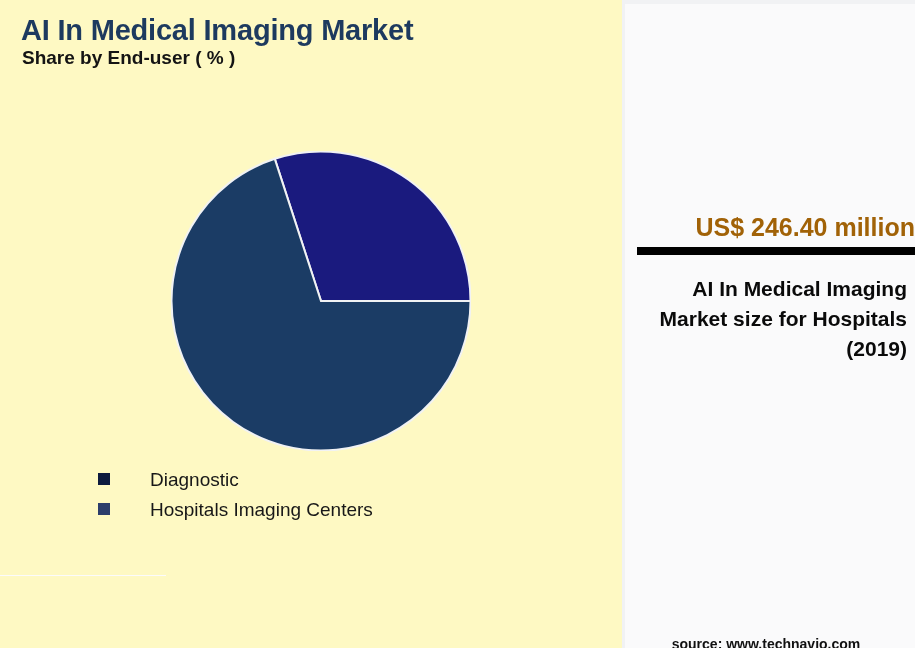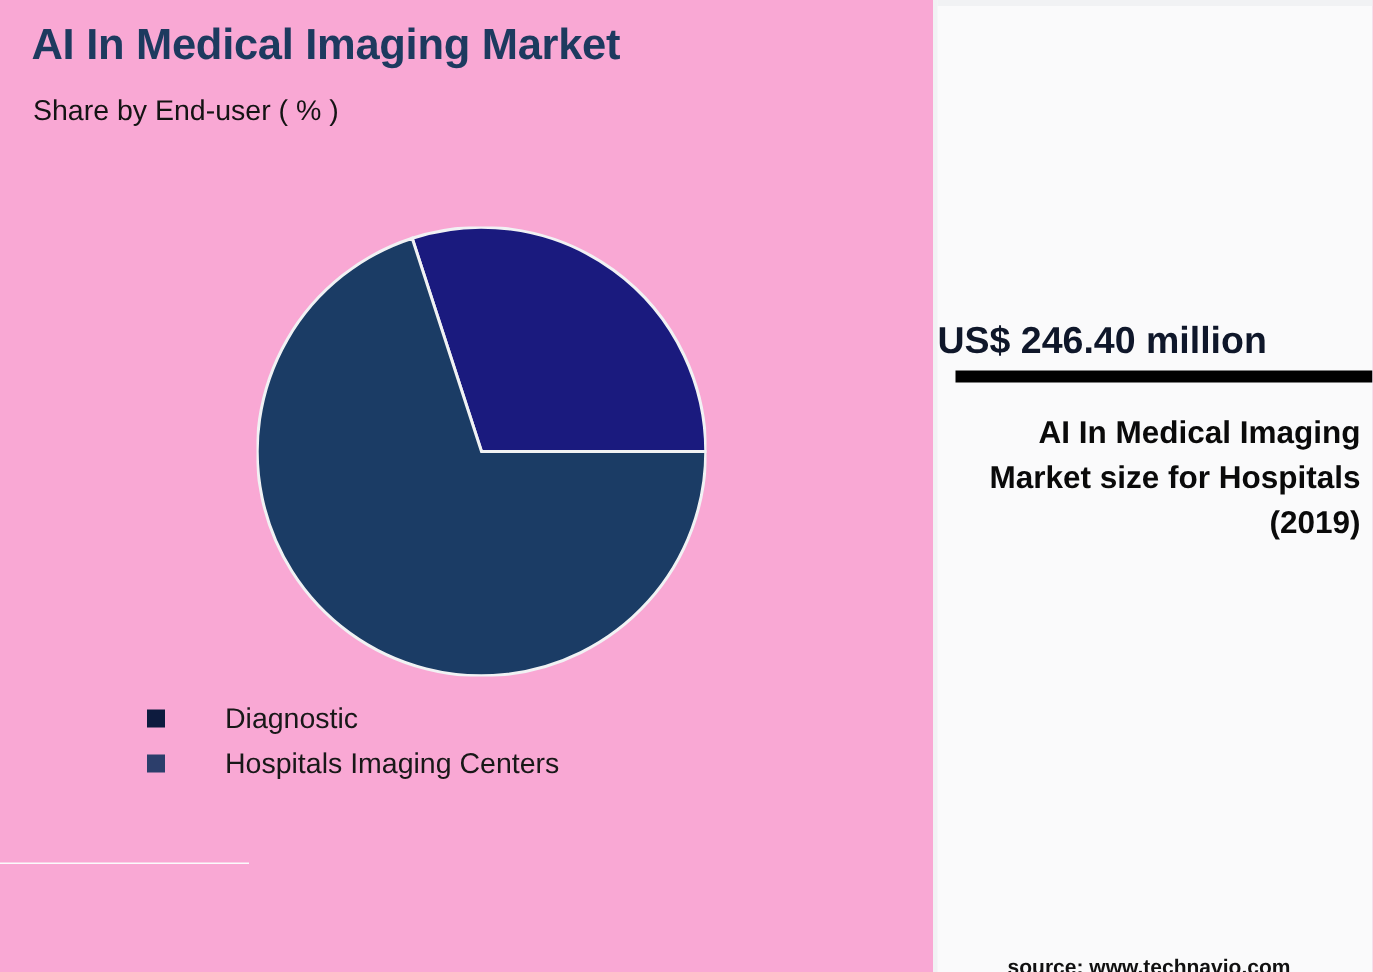--- a/index.html
+++ b/index.html
@@ -27,7 +27,7 @@
     top: 0;
     width: 622px;
     height: 648px;
-    background: #f9a8d4;
+    background: #fef9c3;
   }
   .chart-title {
     position: absolute;

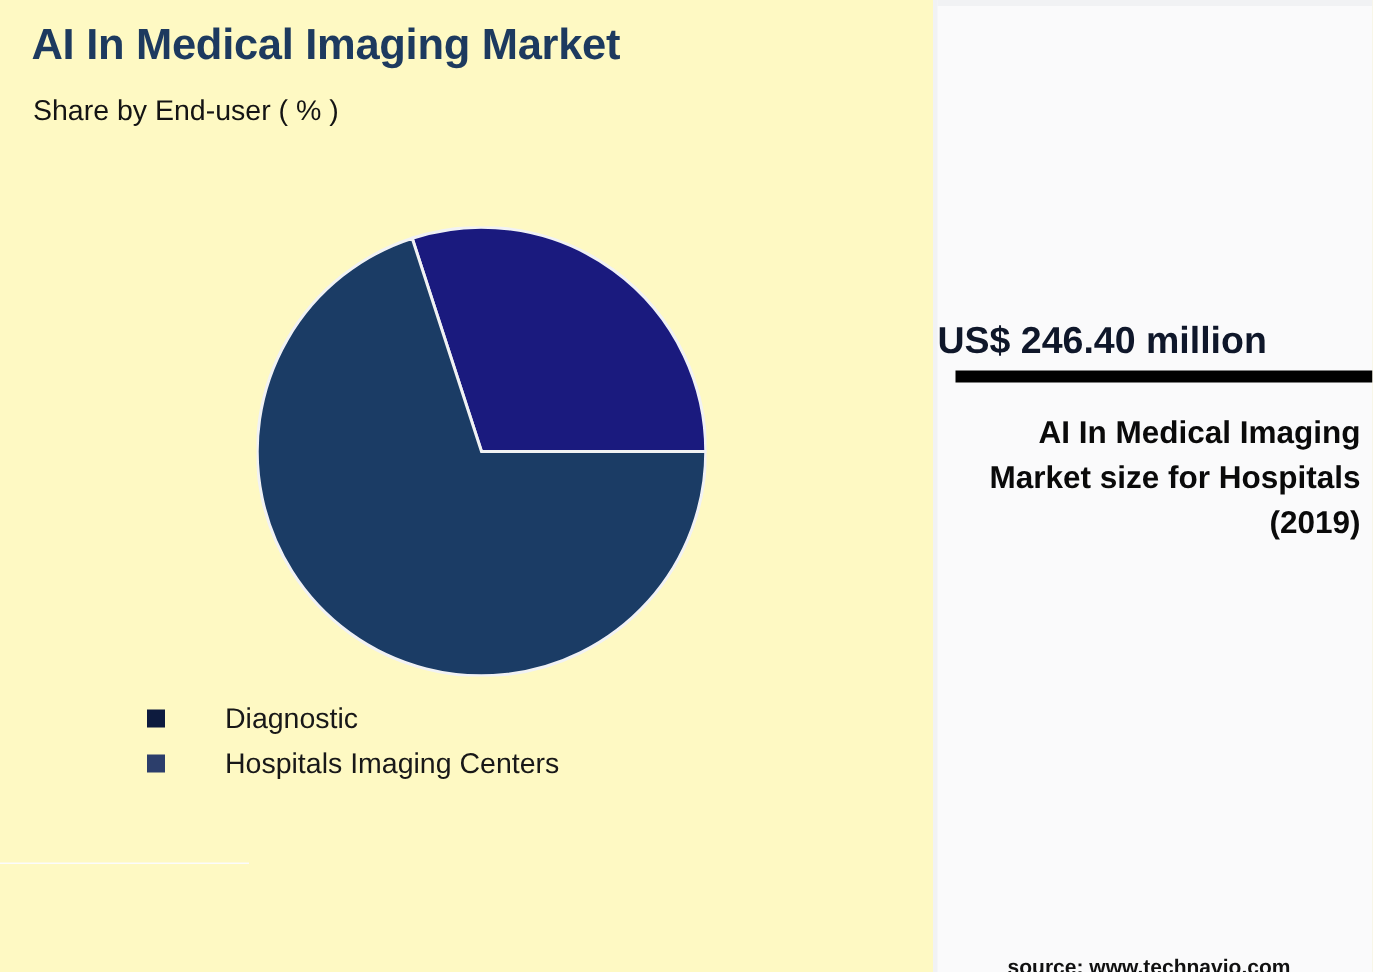--- a/index.html
+++ b/index.html
@@ -42,9 +42,9 @@
   .chart-subtitle {
     position: absolute;
     left: 22px;
-    top: 64px;
+    top: 47px;
     font-size: 19px;
-    font-weight: normal;
+    font-weight: bold;
     color: #141414;
     white-space: nowrap;
   }

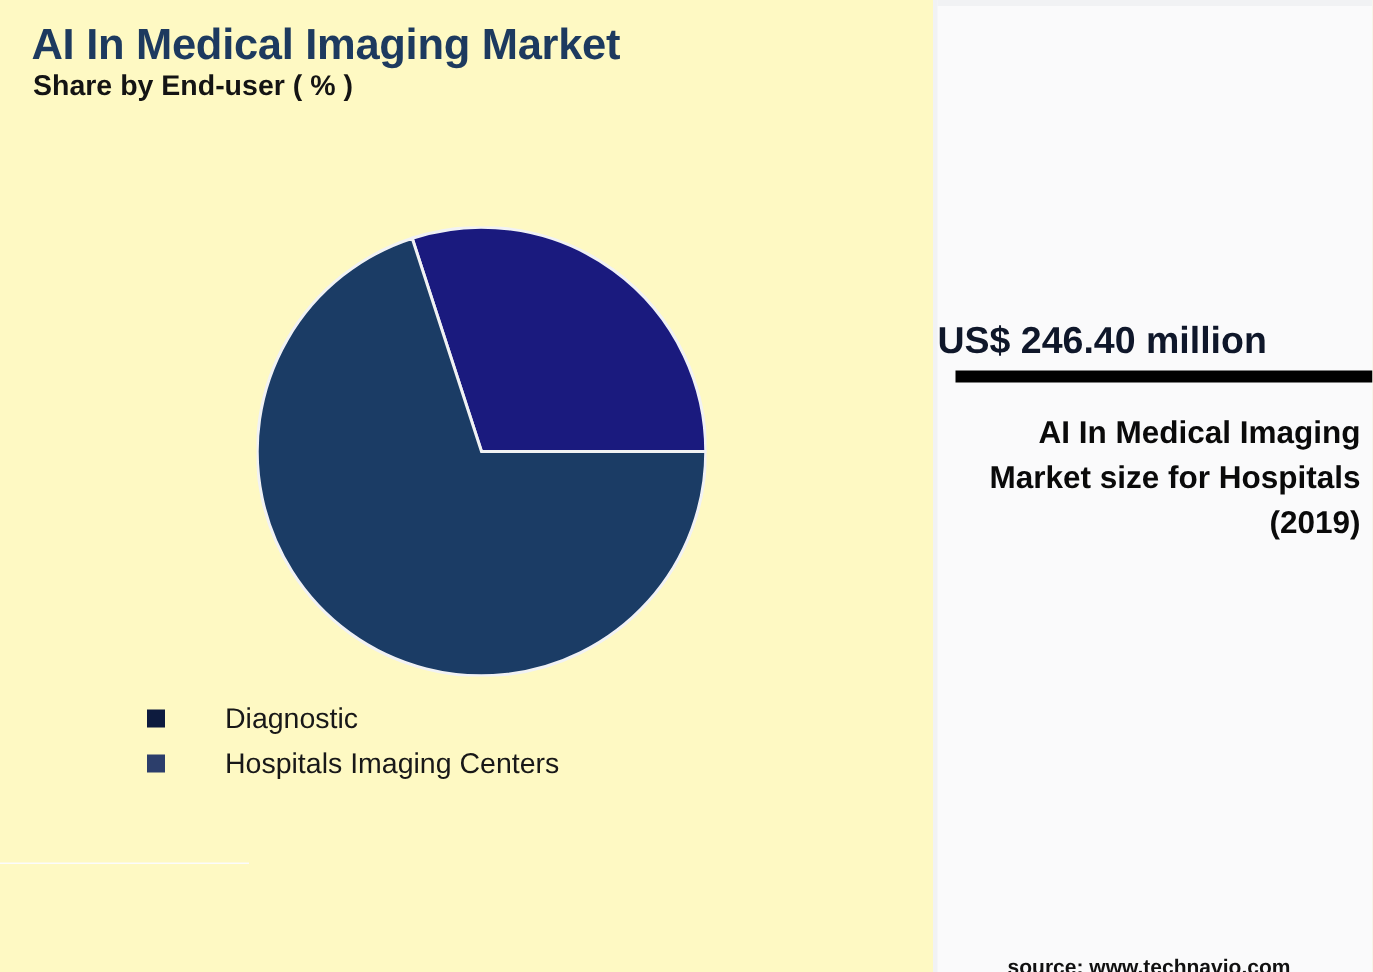--- a/index.html
+++ b/index.html
@@ -115,10 +115,10 @@
     left: 0;
     top: 213px;
     width: 290px;
-    text-align: left;
+    text-align: right;
     font-size: 25px;
     font-weight: bold;
-    color: #0f172a;
+    color: #a16207;
     white-space: nowrap;
   }
   .kpi-bar {

